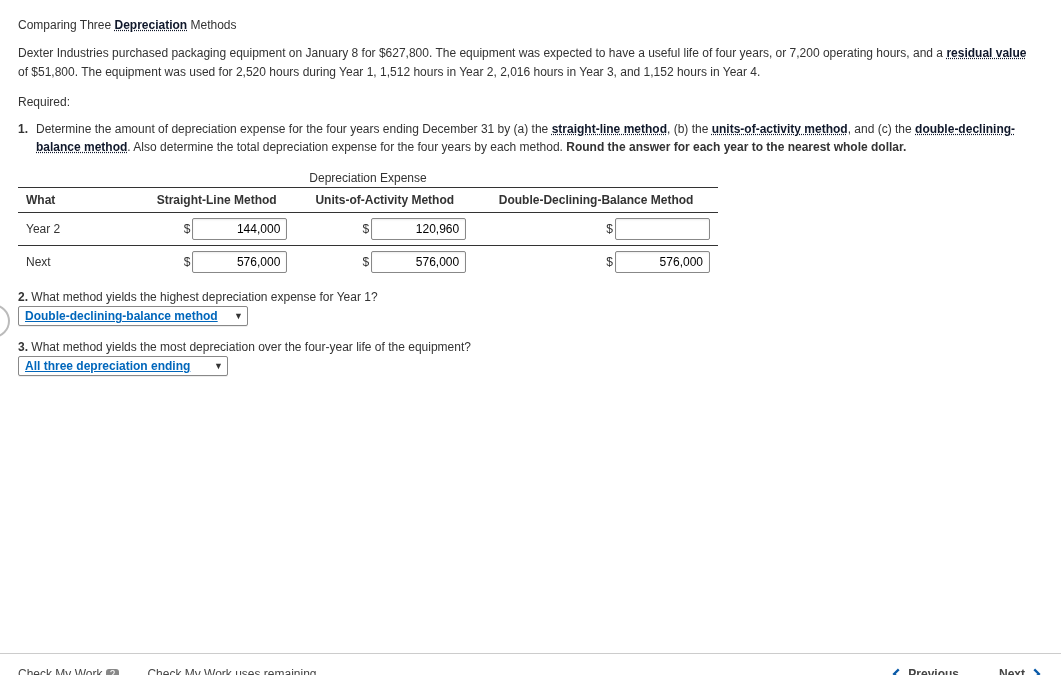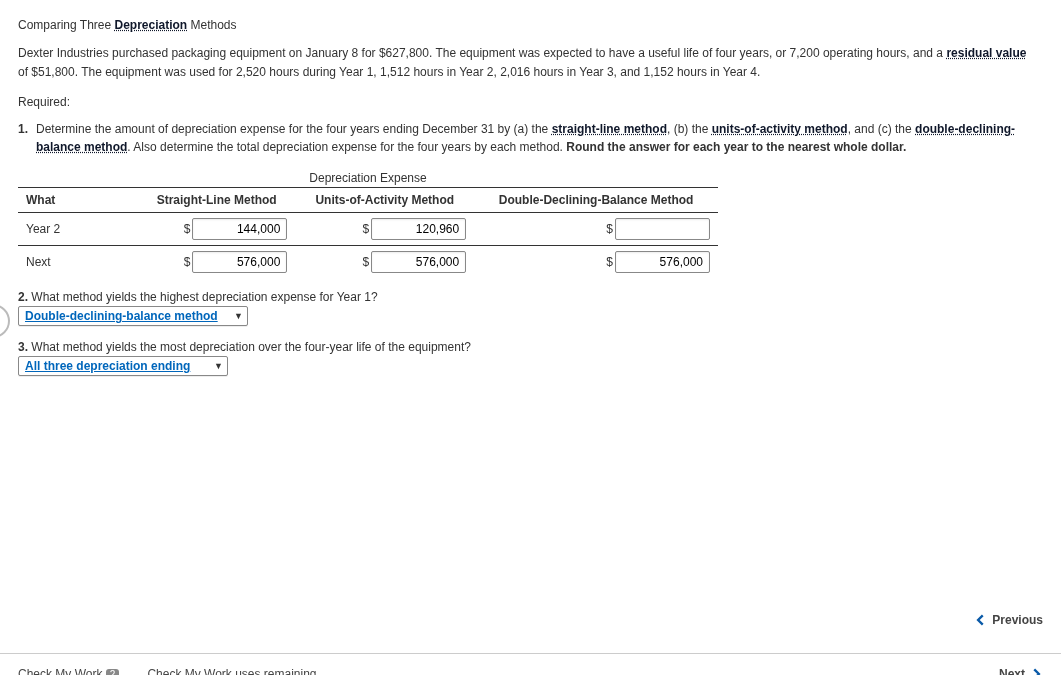--- a/index.html
+++ b/index.html
@@ -87,7 +87,7 @@
   }
   .footer-left { display:flex; gap:28px; align-items:flex-end;}
   .footer-item { position:relative; top:6px; white-space:nowrap; overflow:hidden; }
-  .footer-right { display:flex; gap:40px; align-items:flex-end;flex-direction:column;}
+  .footer-right { display:flex; gap:40px; align-items:flex-end;}
   .prev, .next { position:relative; top:6px; white-space:nowrap; overflow:hidden; font-weight:bold; display:flex; align-items:center; gap:4px;}
   .prev svg, .next svg { width:14px; height:14px; }
   .tab-arc {

